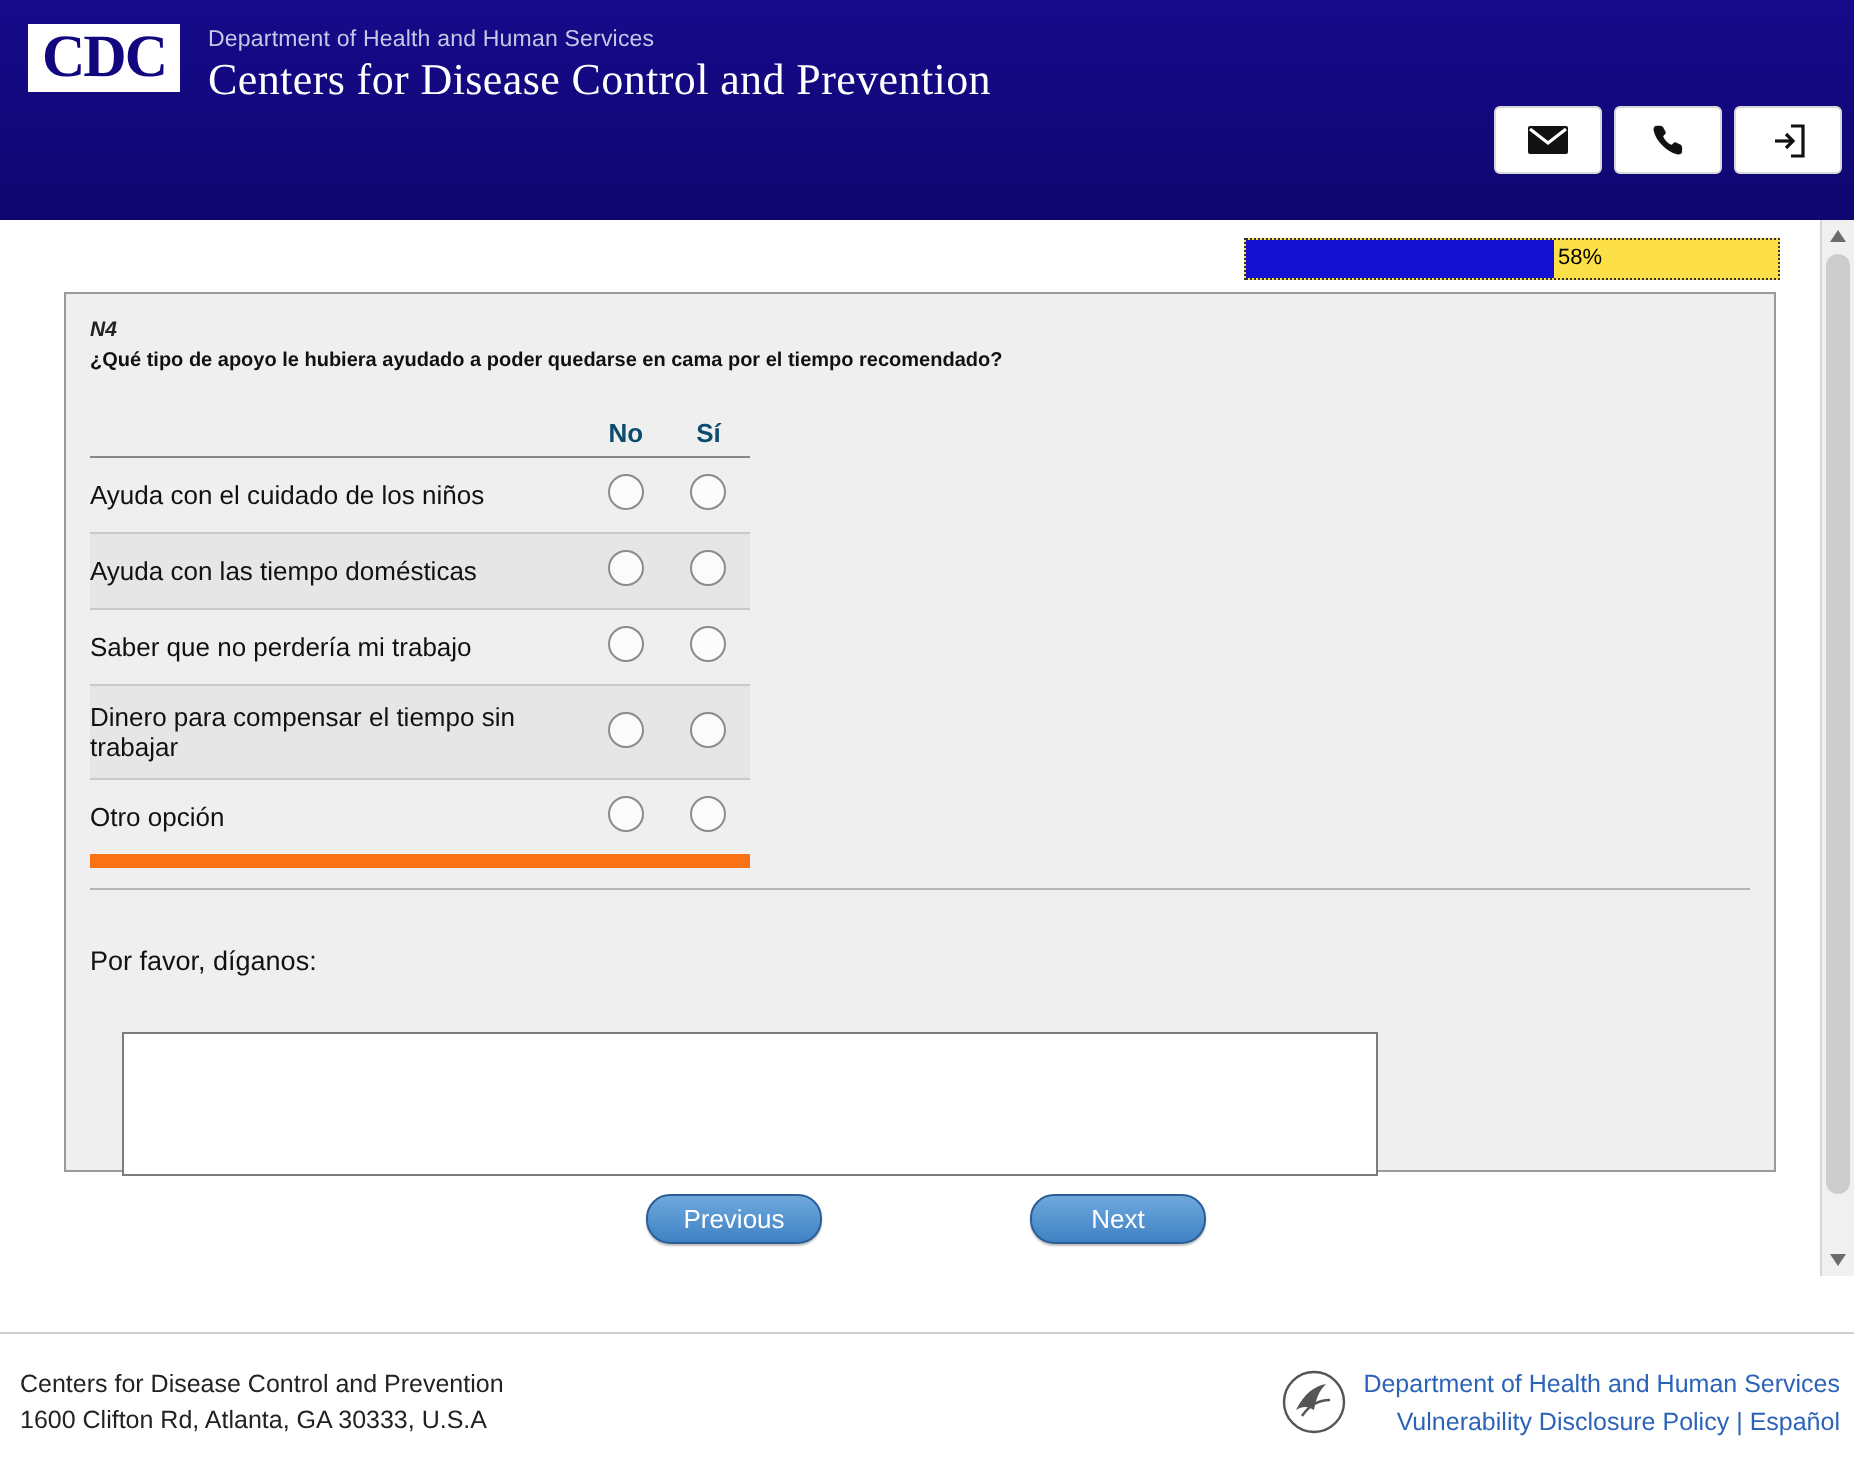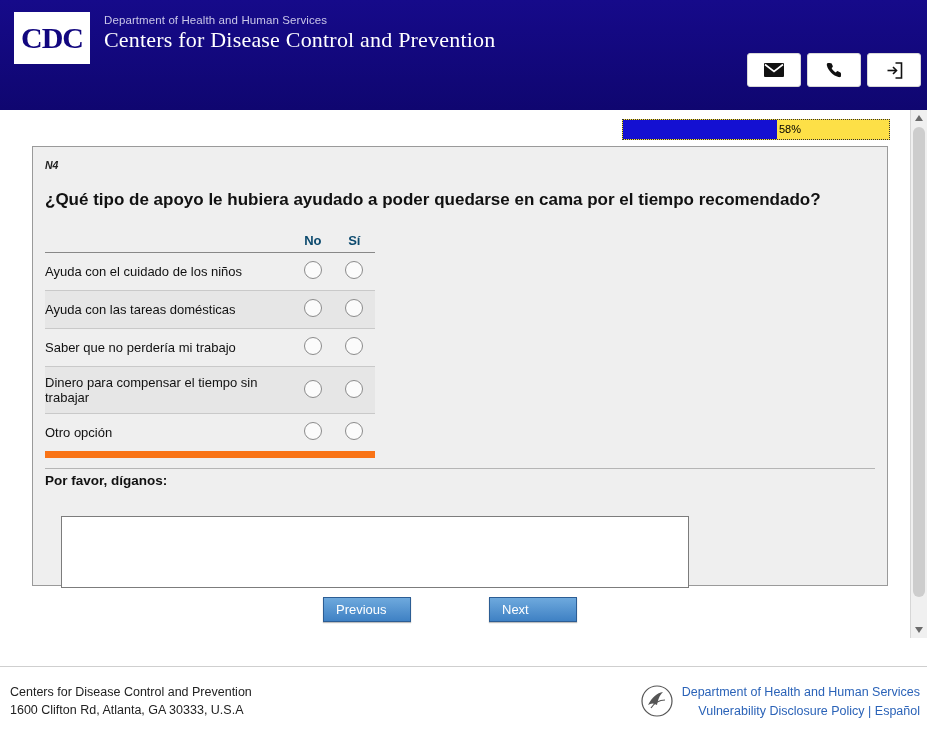--- a/index.html
+++ b/index.html
@@ -27,7 +27,7 @@
     left: 14px;
     top: 12px;
     width: 76px;
-    height: 52px;
+    height: 34px;
     background: #ffffff;
     display: flex;
     align-items: center;

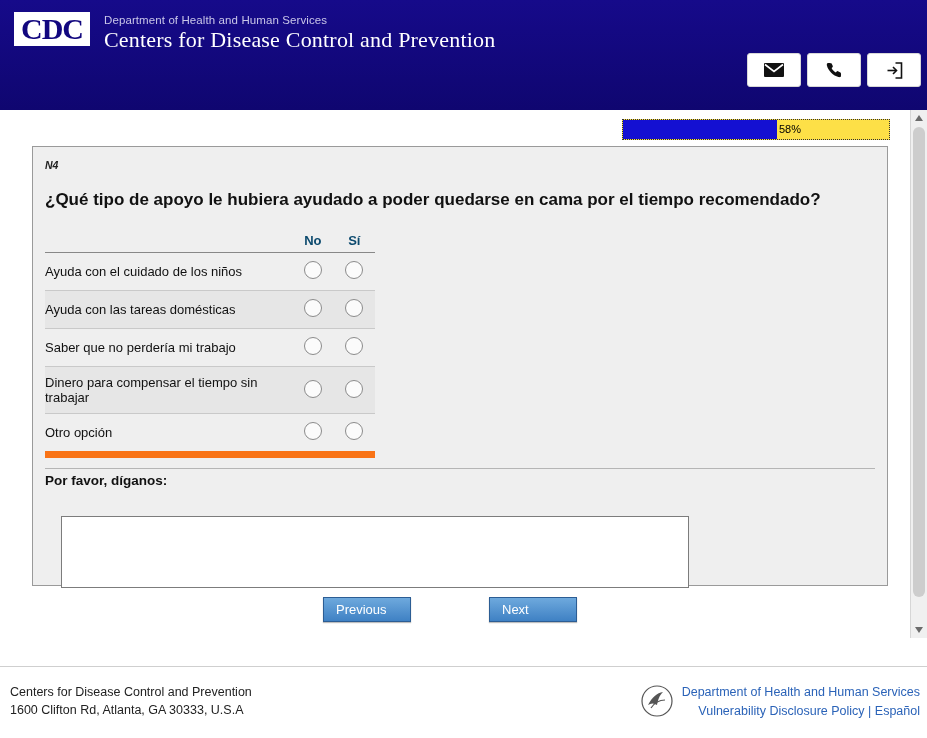--- a/index.html
+++ b/index.html
@@ -124,7 +124,7 @@
     font-style: italic;
     font-weight: bold;
     color: #222;
-    margin-bottom: 19px;
+    margin-bottom: 4px;
     margin-left: 2px;
   }
   .q-text {

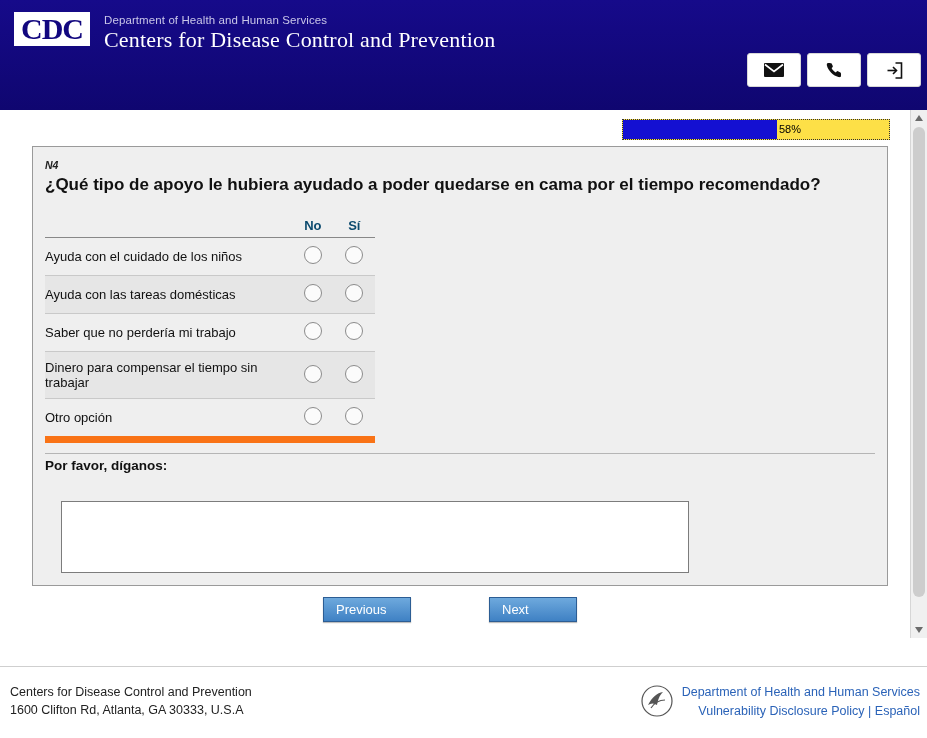--- a/index.html
+++ b/index.html
@@ -128,7 +128,7 @@
     margin-left: 2px;
   }
   .q-text {
-    font-size: 17px;
+    font-size: 10px;
     font-weight: bold;
     color: #111;
     margin-left: 2px;

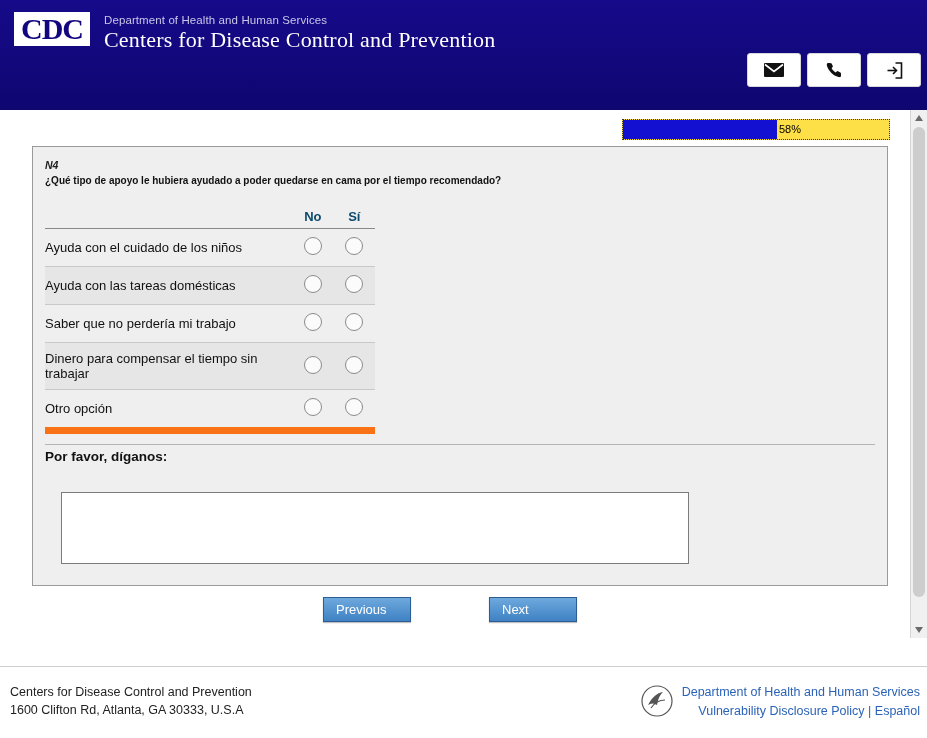--- a/index.html
+++ b/index.html
@@ -352,7 +352,7 @@
             <td class="opt"><span class="radio"></span></td>
           </tr>
           <tr class="alt">
-            <td>Ayuda con las tareas domésticas</td>
+            <td>Ayuda con las tiempo domésticas</td>
             <td class="opt"><span class="radio"></span></td>
             <td class="opt"><span class="radio"></span></td>
           </tr>

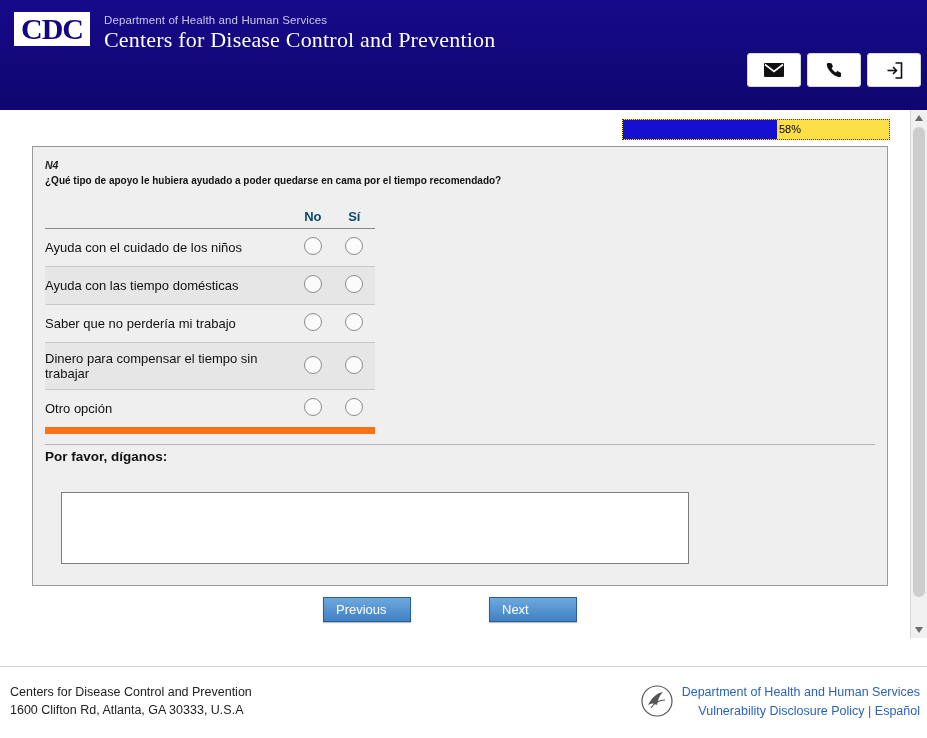--- a/index.html
+++ b/index.html
@@ -183,9 +183,9 @@
   }
   .sub-text {
     font-size: 13.5px;
-    font-weight: bold;
+    font-weight: normal;
     color: #111;
-    margin: 4px 0 0 2px;
+    margin: 28px 0 0 2px;
   }
   .txtarea {
     margin: 28px 0 0 18px;

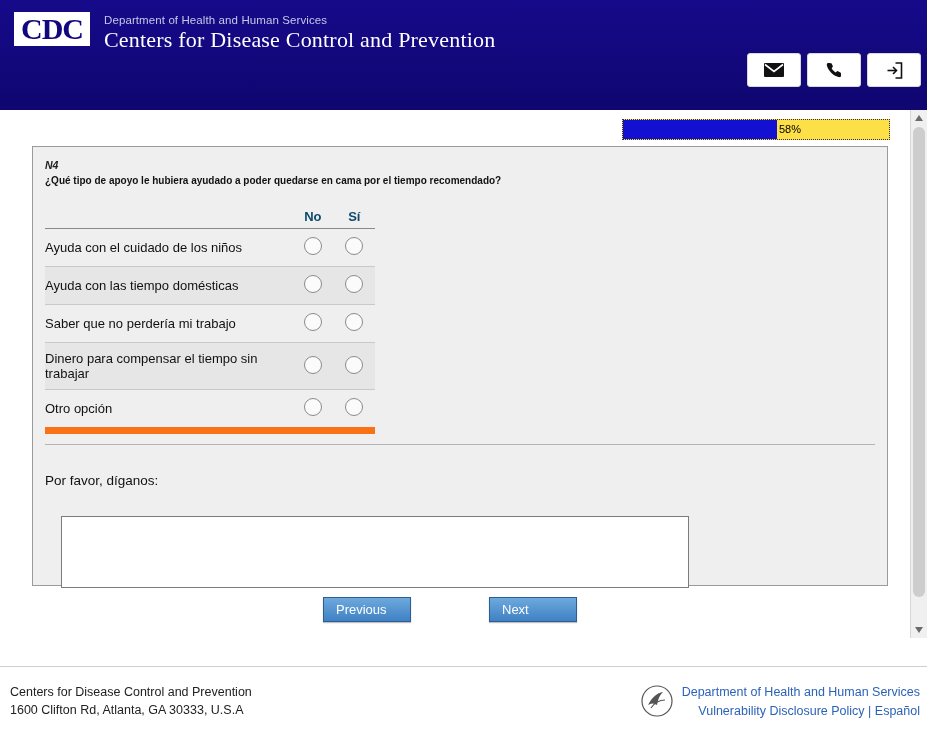--- a/index.html
+++ b/index.html
@@ -212,13 +212,14 @@
     min-width: 62px;
     padding: 4px 12px;
     border: 1px solid #2c5d94;
-    border-radius: 0;
+    border-radius: 12px;
     background: linear-gradient(#6ea9dd, #3f81c4);
     color: #ffffff;
     font-size: 13px;
-    text-align: left;
+    text-align: center;
     cursor: pointer;
     box-shadow: 0 1px 1px rgba(0,0,0,.25);
+    margin-left: 26px;
   }
 
   

